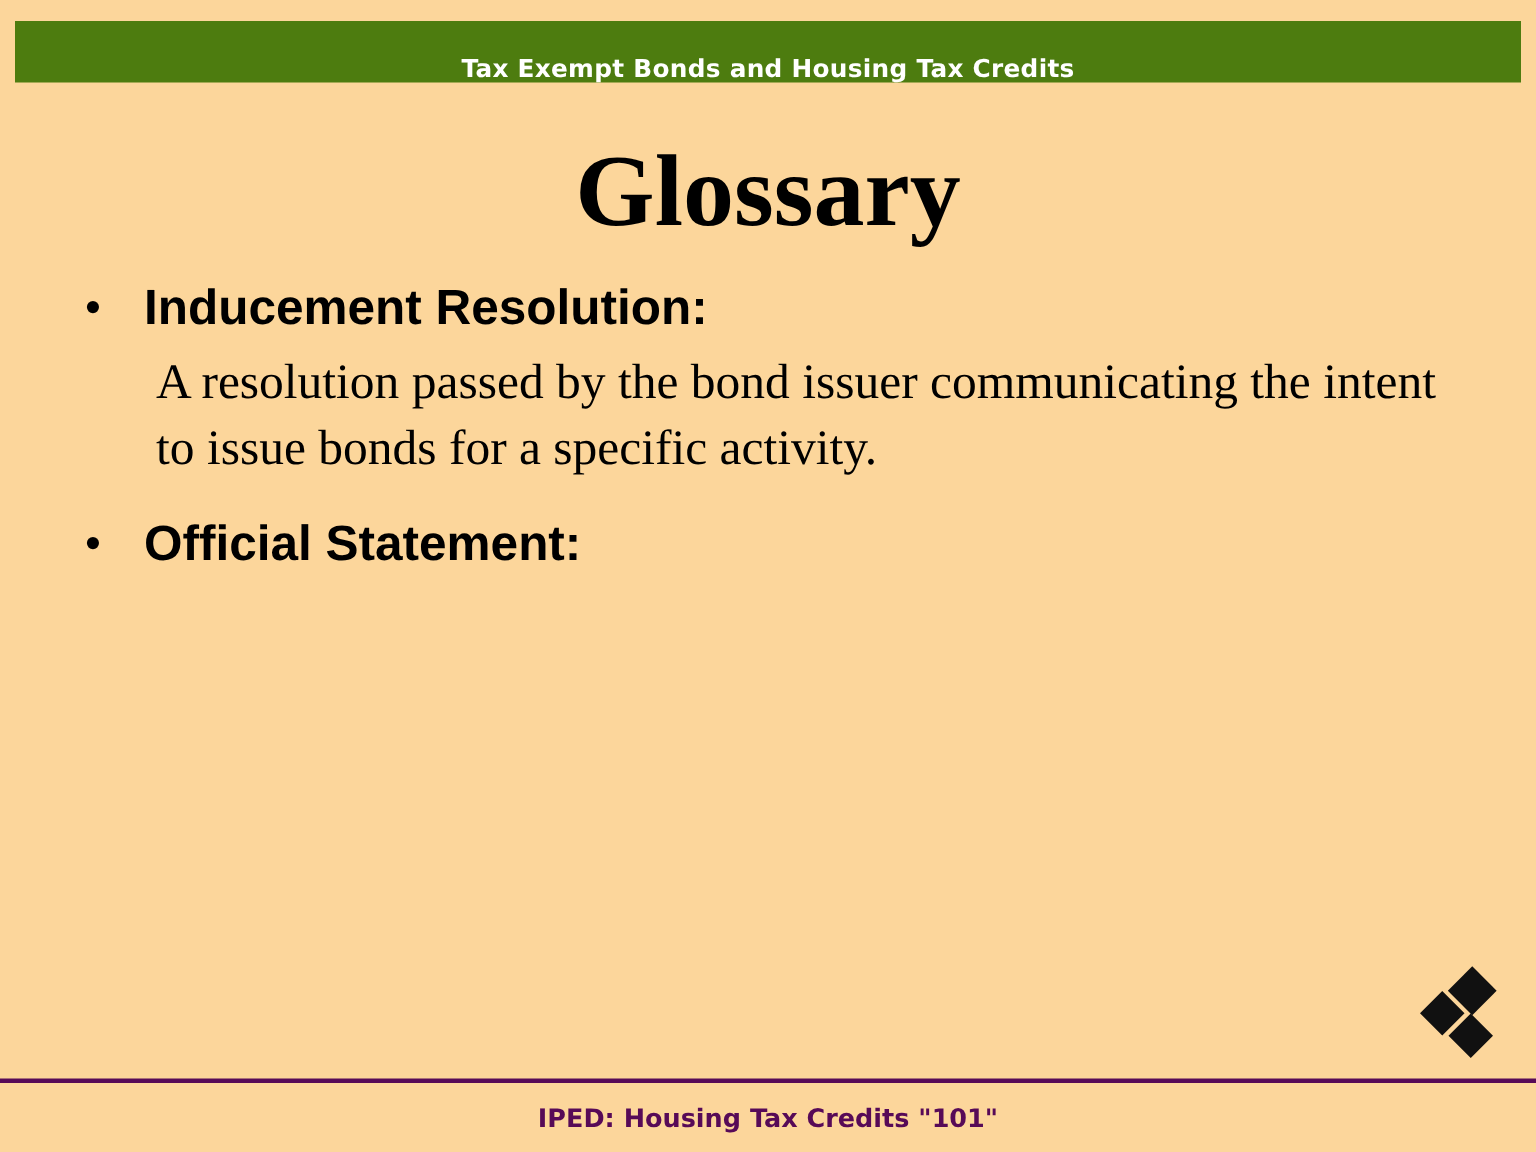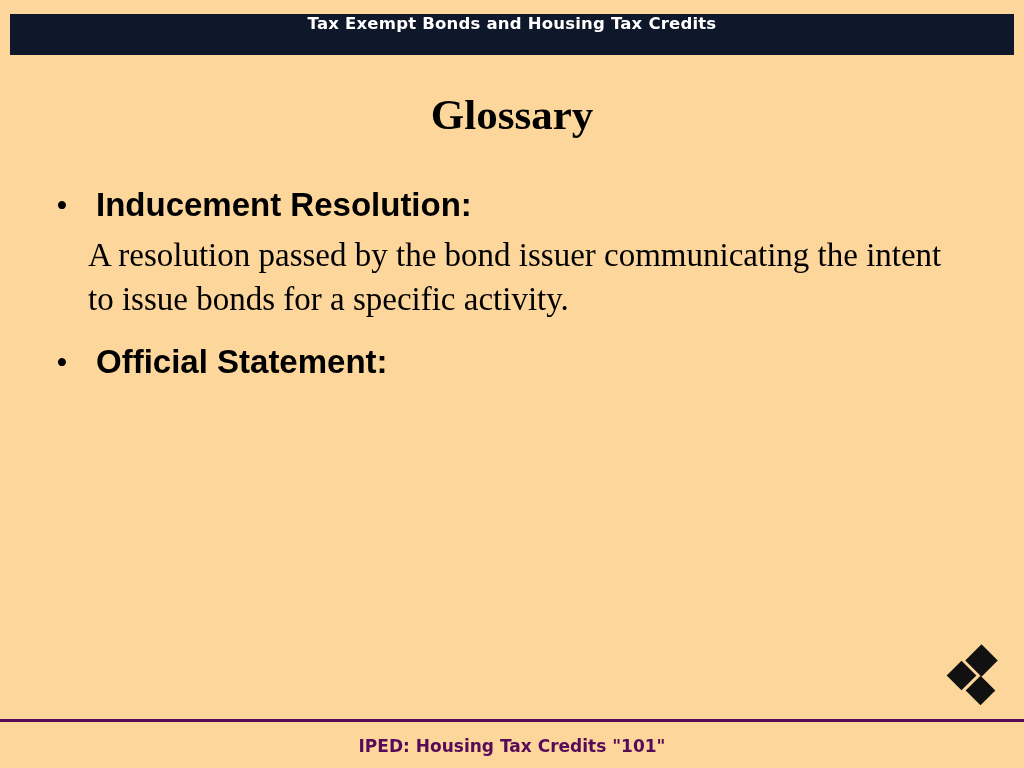--- a/index.html
+++ b/index.html
@@ -22,9 +22,9 @@
     top: 14px;
     width: 1004px;
     height: 41px;
-    background: #0f172a;
+    background: #4d7c0f;
     display: flex;
-    align-items: flex-start;
+    align-items: flex-end;
     justify-content: center;
   }
   .header-title {

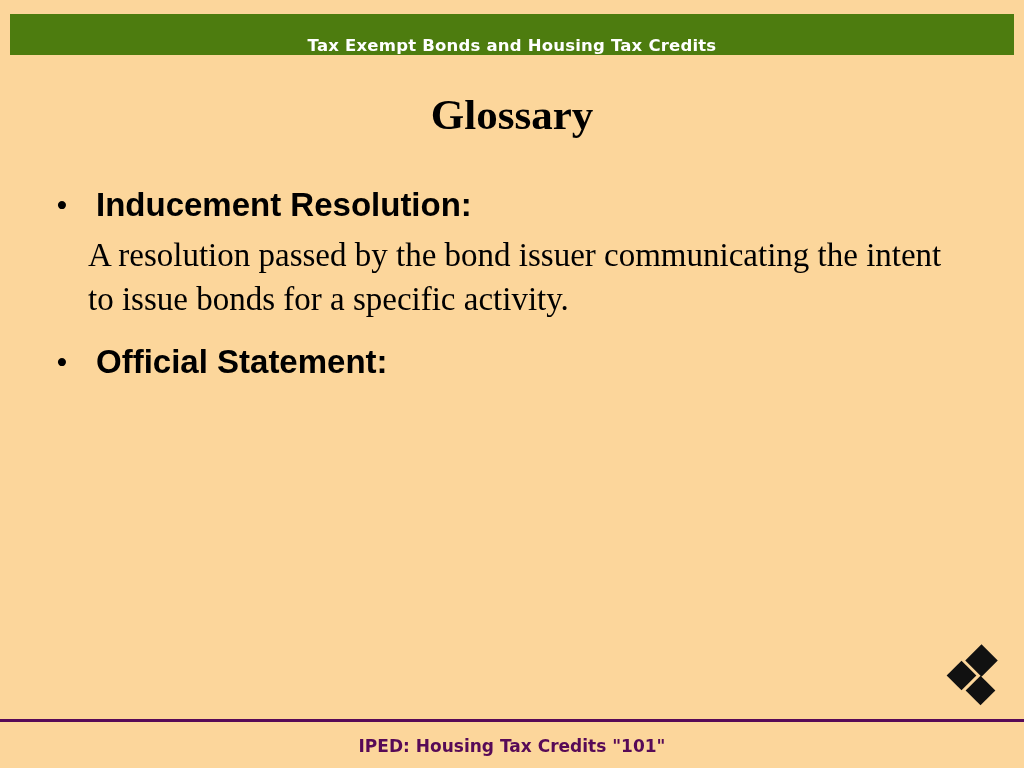--- a/index.html
+++ b/index.html
@@ -45,7 +45,7 @@
     text-align: center;
     font-family: "Liberation Serif", serif;
     font-weight: bold;
-    font-size: 43px;
+    font-size: 68px;
     color: #000000;
     line-height: 1.05;
   }

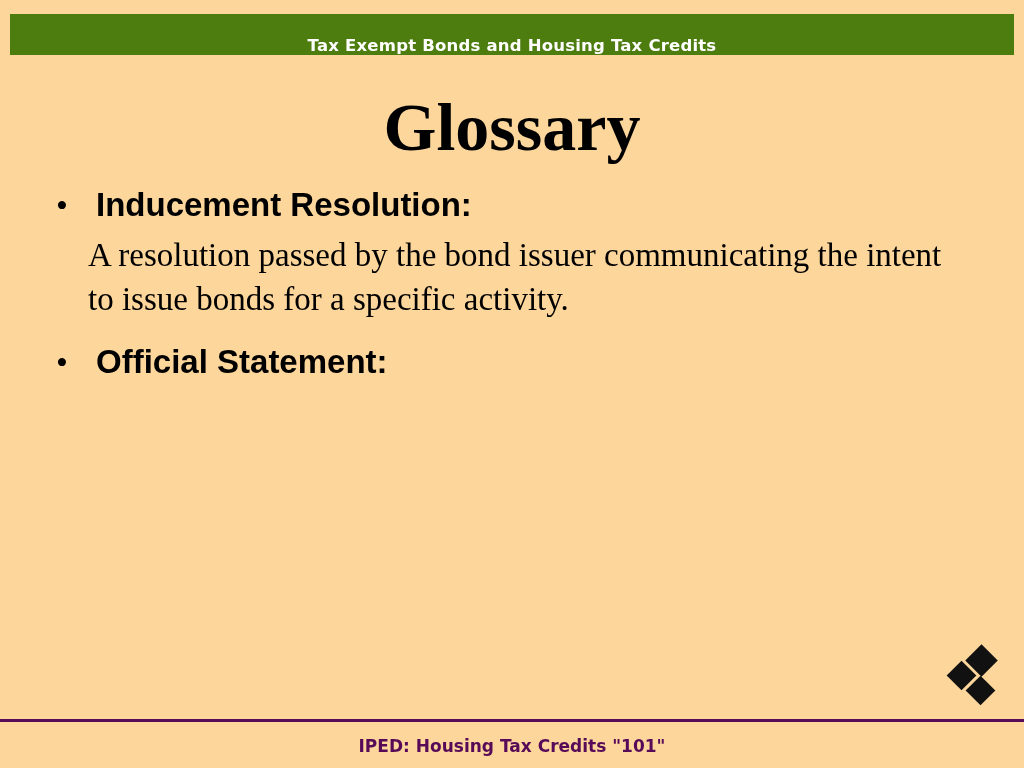--- a/index.html
+++ b/index.html
@@ -80,7 +80,7 @@
     line-height: 1.18;
   }
   .bullet-body {
-    margin-left: 32px;
+    margin-left: 48px;
     margin-top: 8px;
     font-family: "Liberation Serif", serif;
     font-size: 33px;

